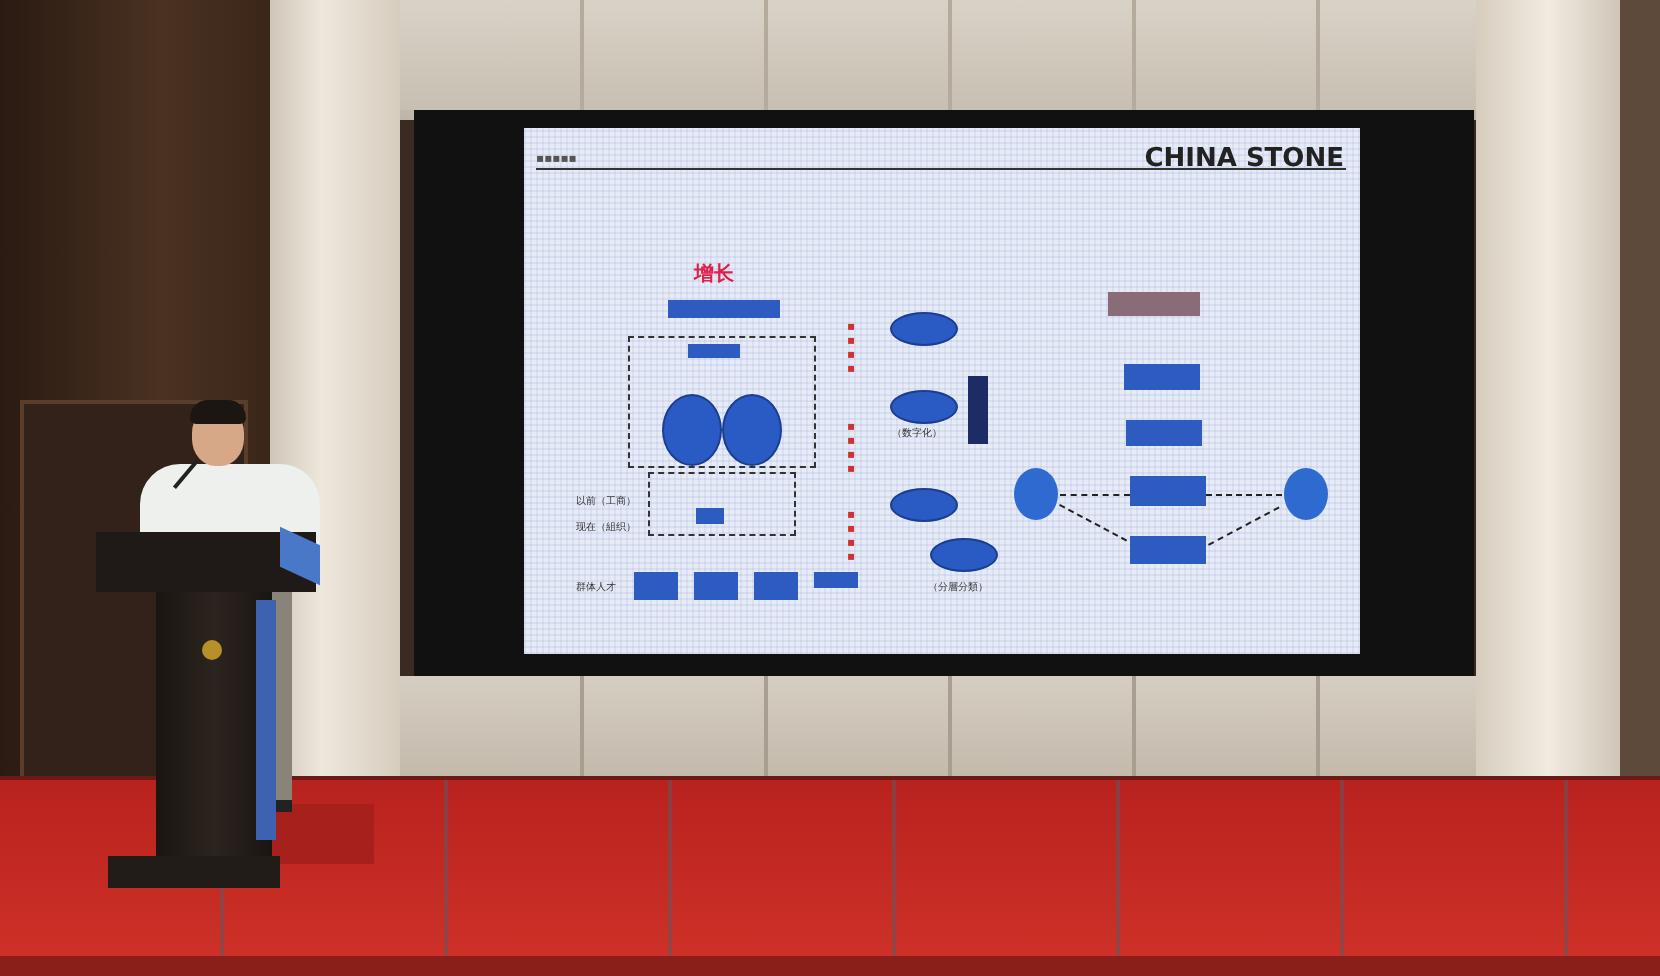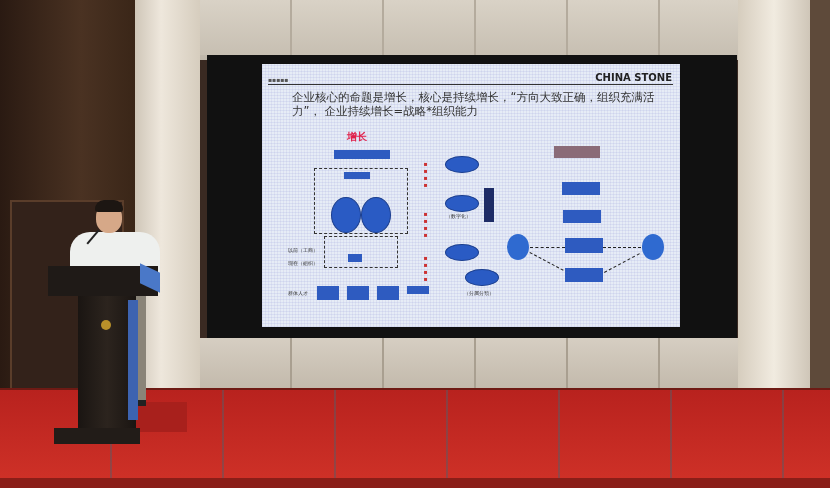--- a/index.html
+++ b/index.html
@@ -27,7 +27,7 @@
   .stage-front{left:0;top:478px;width:830px;height:10px;background:#8a1e18;}
   
   .slide-header{left:6px;top:12px;font-size:6px;color:#555;}
-  .slide-logo{right:8px;top:8px;font-size:10px;font-weight:bold;color:#222;}
+  .slide-logo{right:8px;top:8px;font-size:13px;font-weight:bold;color:#222;}
   .slide-rule{left:6px;top:20px;width:405px;height:1px;background:#333;}
   .slide-title{left:30px;top:26px;width:370px;font-size:11.5px;line-height:14px;color:#333;}
   .growth{left:85px;top:66px;font-size:10px;font-weight:bold;color:#e0204a;}

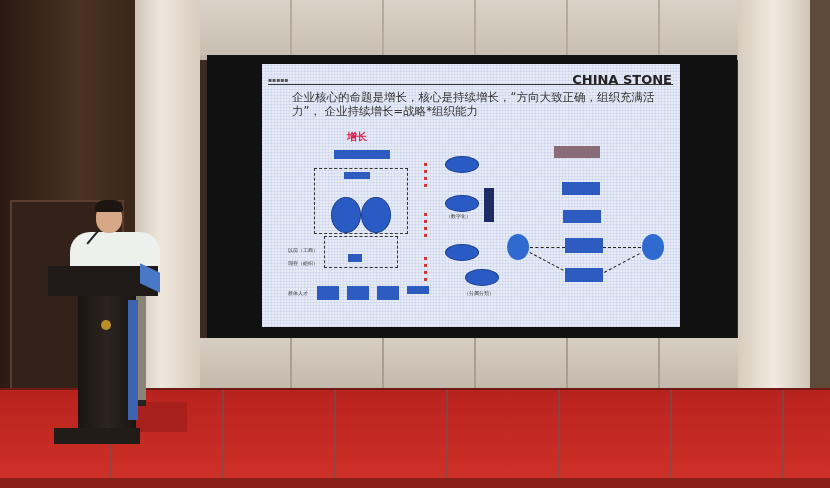--- a/index.html
+++ b/index.html
@@ -72,7 +72,6 @@
   <div class="abs slide-header">▪▪▪▪▪</div>
   <div class="abs slide-logo">CHINA STONE</div>
   <div class="abs slide-rule"></div>
-  <div class="abs slide-title">企业核心的命题是增长，核心是持续增长，“方向大致正确，组织充满活力”， 企业持续增长=战略*组织能力</div>
 
   <div class="abs growth">增长</div>
   <div class="abs bluebox" style="left:72px;top:86px;width:56px;height:9px;"></div>

